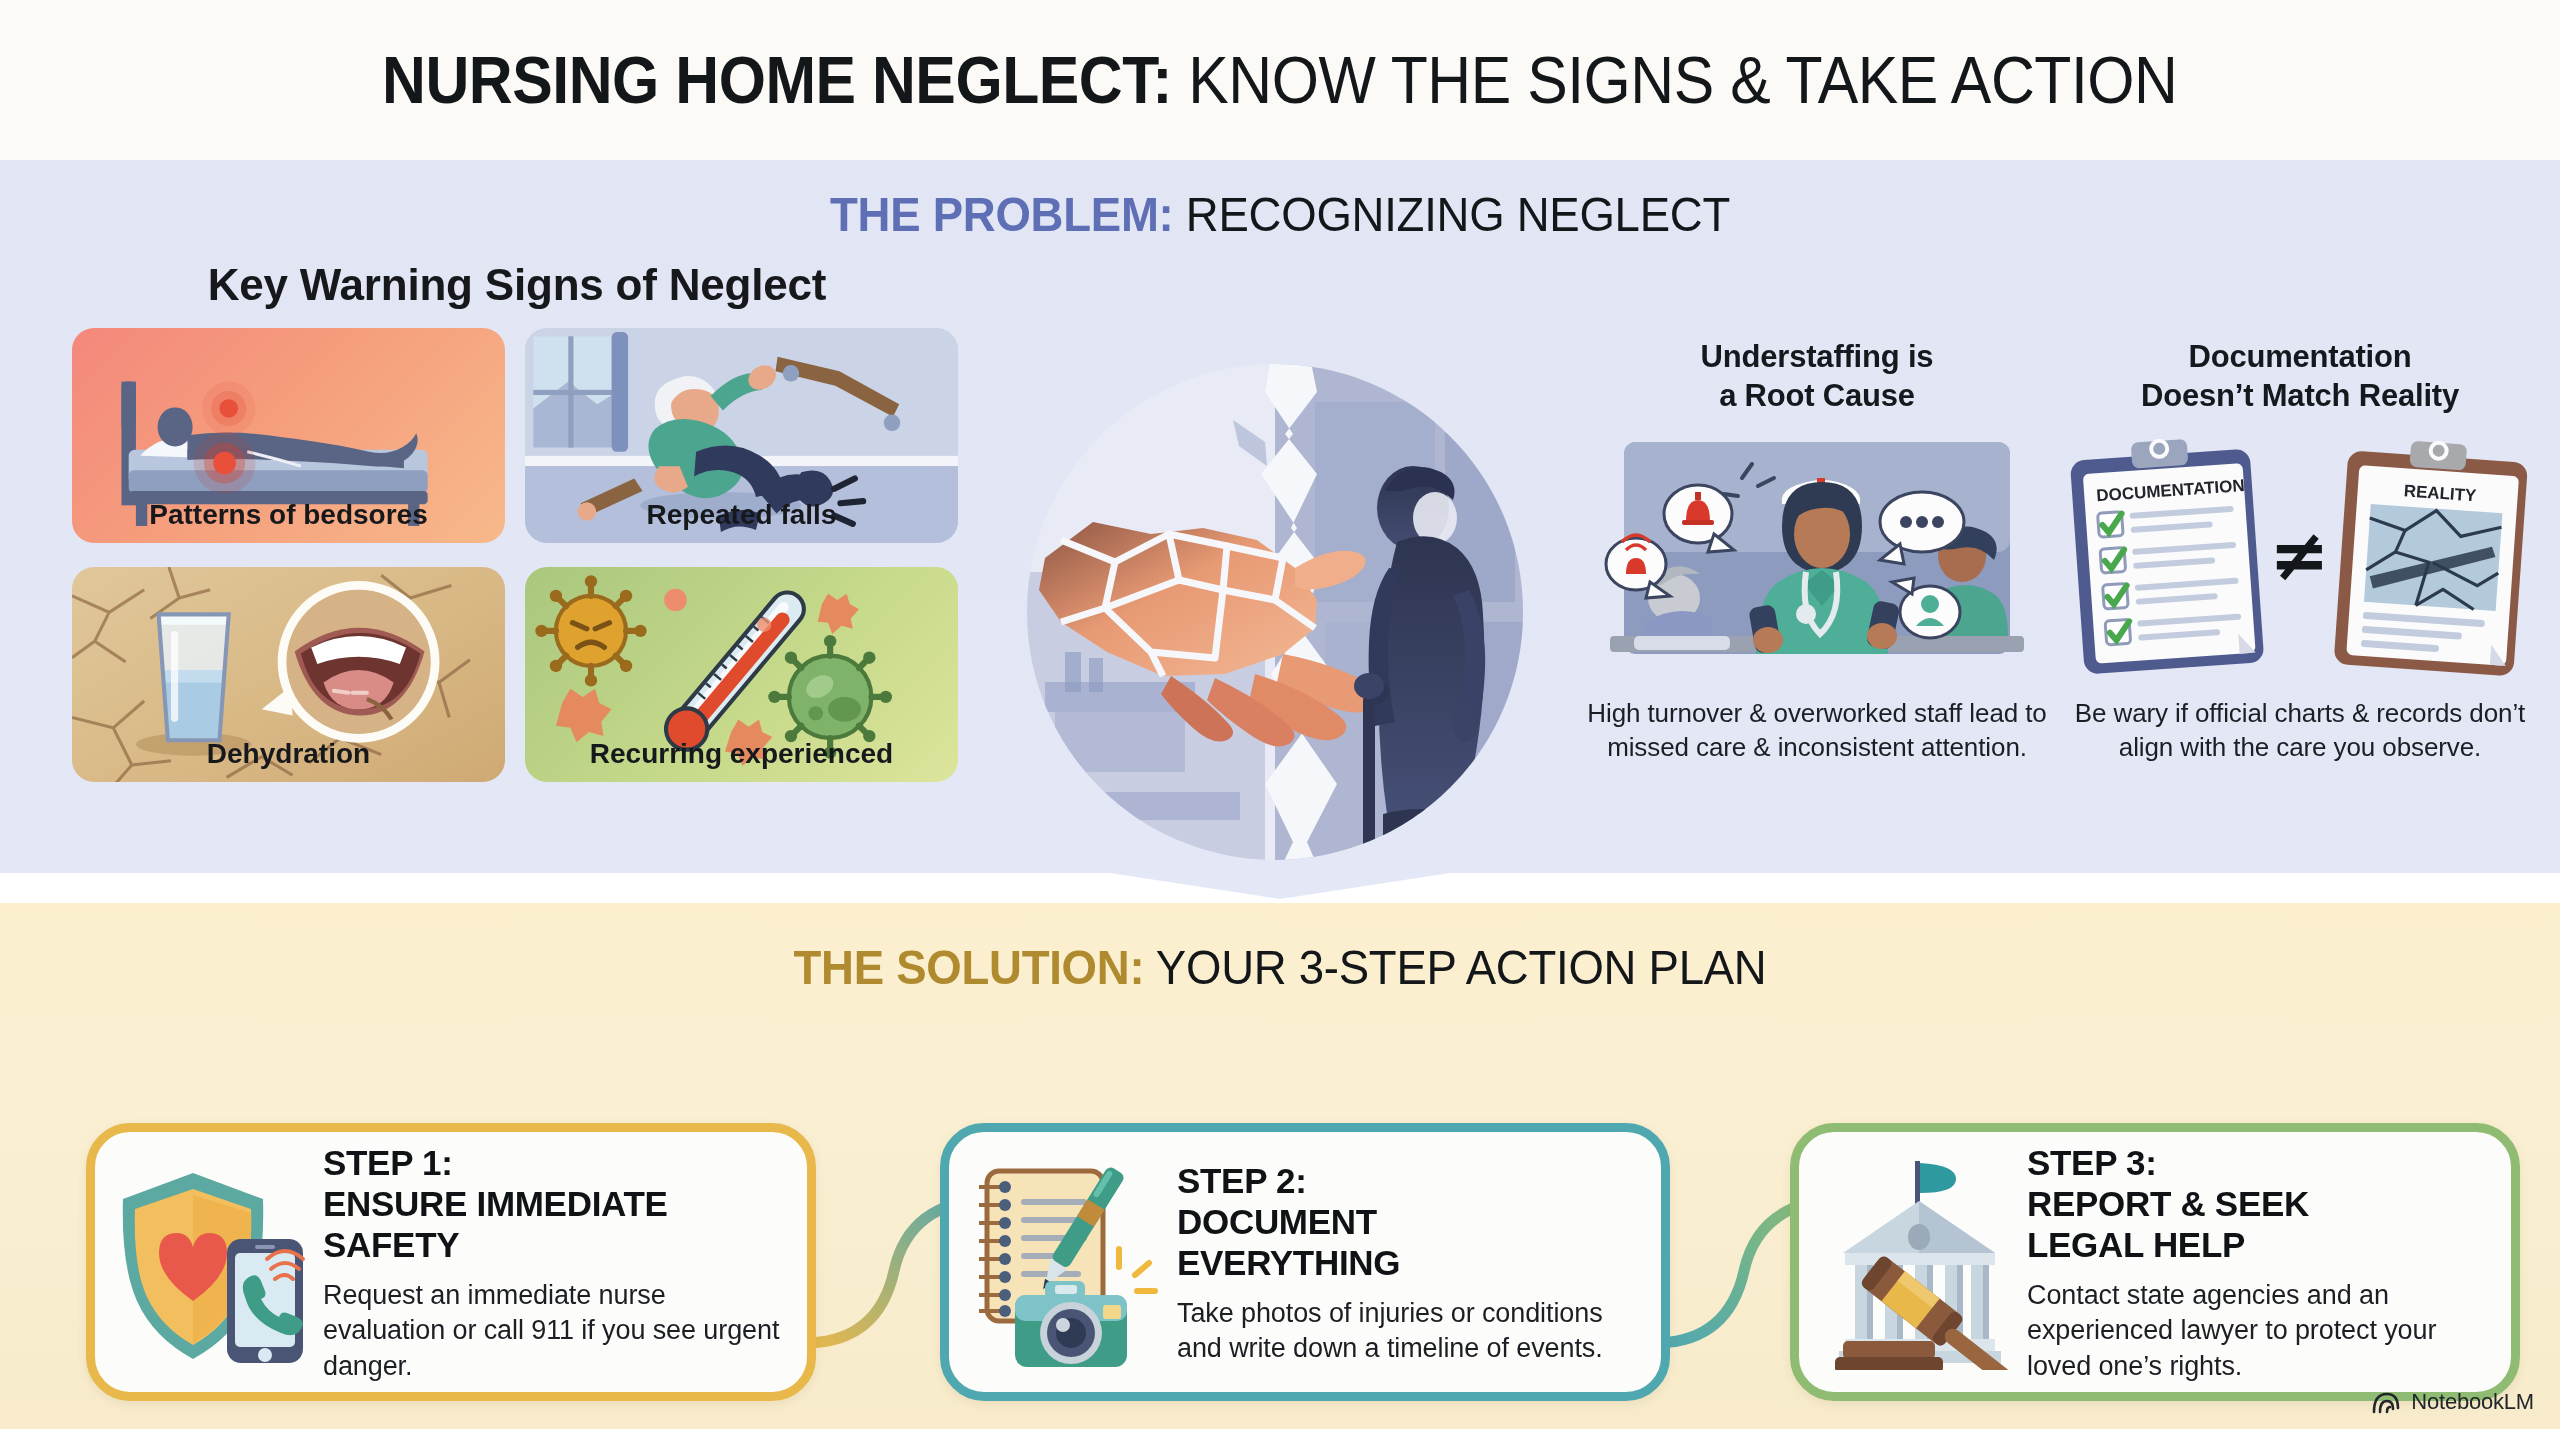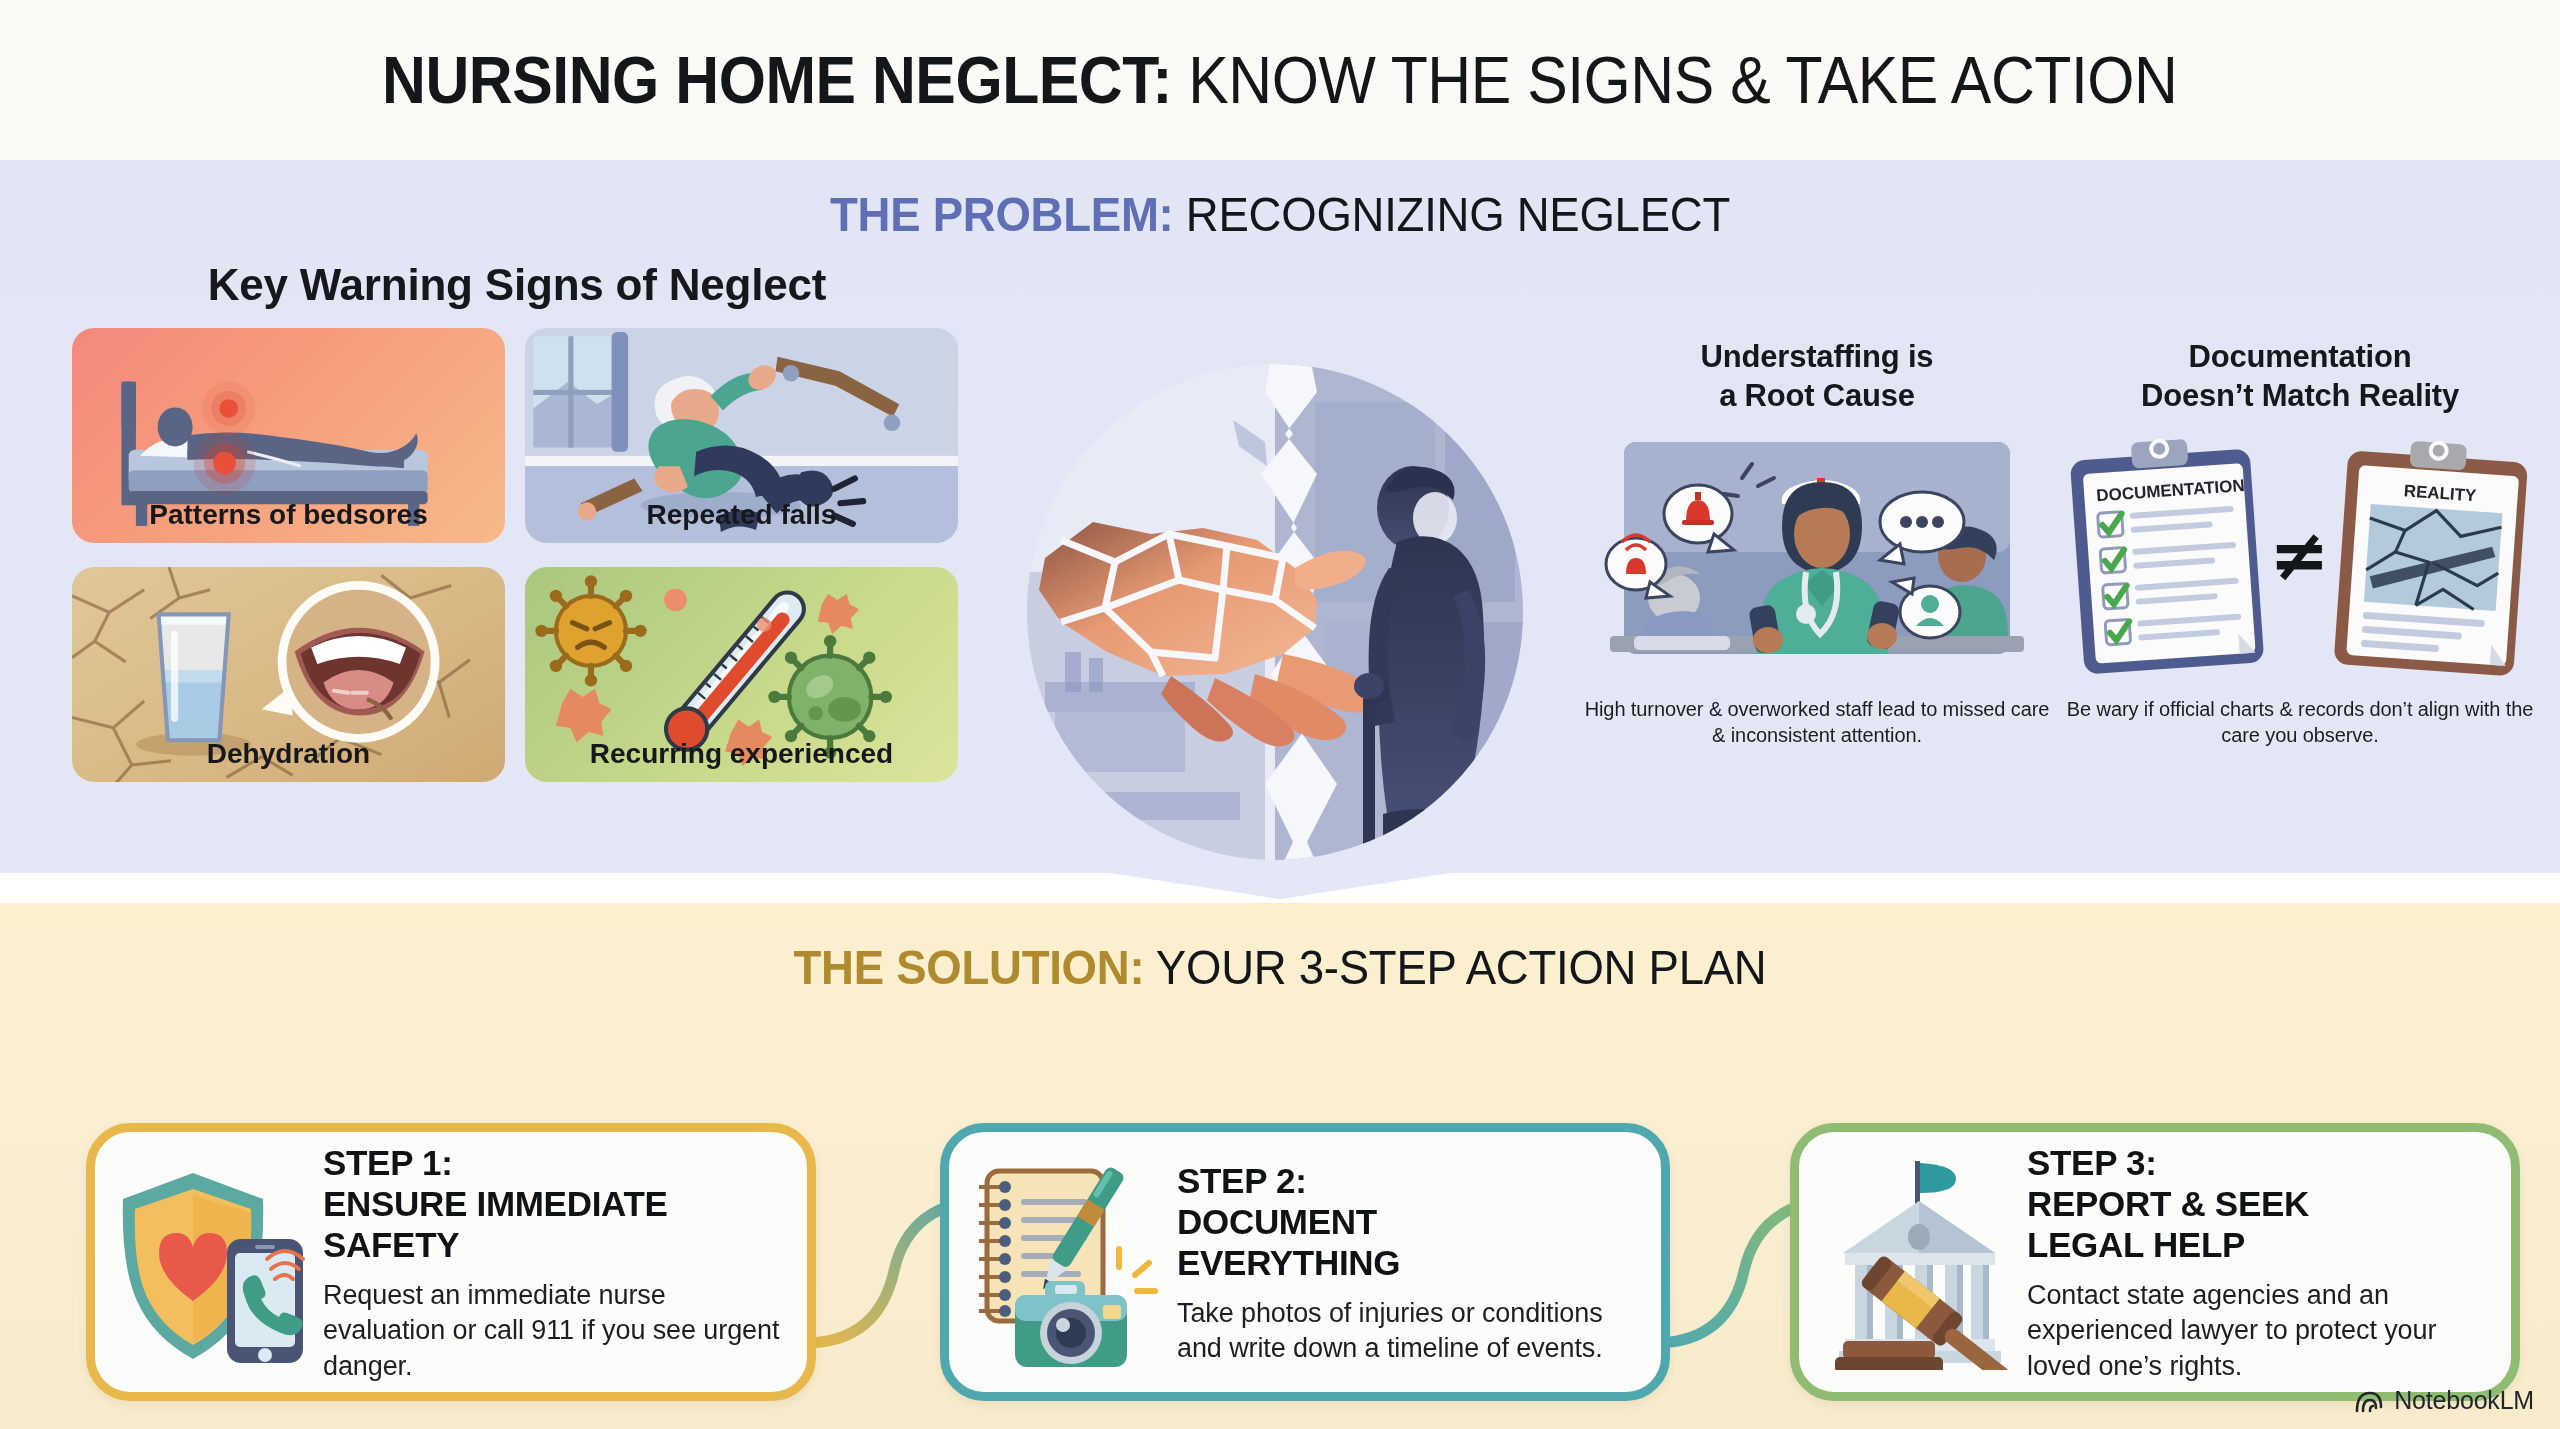--- a/index.html
+++ b/index.html
@@ -99,7 +99,7 @@
   }
   .col-art{width:100%;height:250px;position:relative;margin-bottom:16px;}
   .col-cap{
-    font-size:20px;font-weight:500;color:#1B1E23;line-height:1.32;
+    font-size:26px;font-weight:500;color:#1B1E23;line-height:1.32;
     letter-spacing:-0.1px;
   }
 

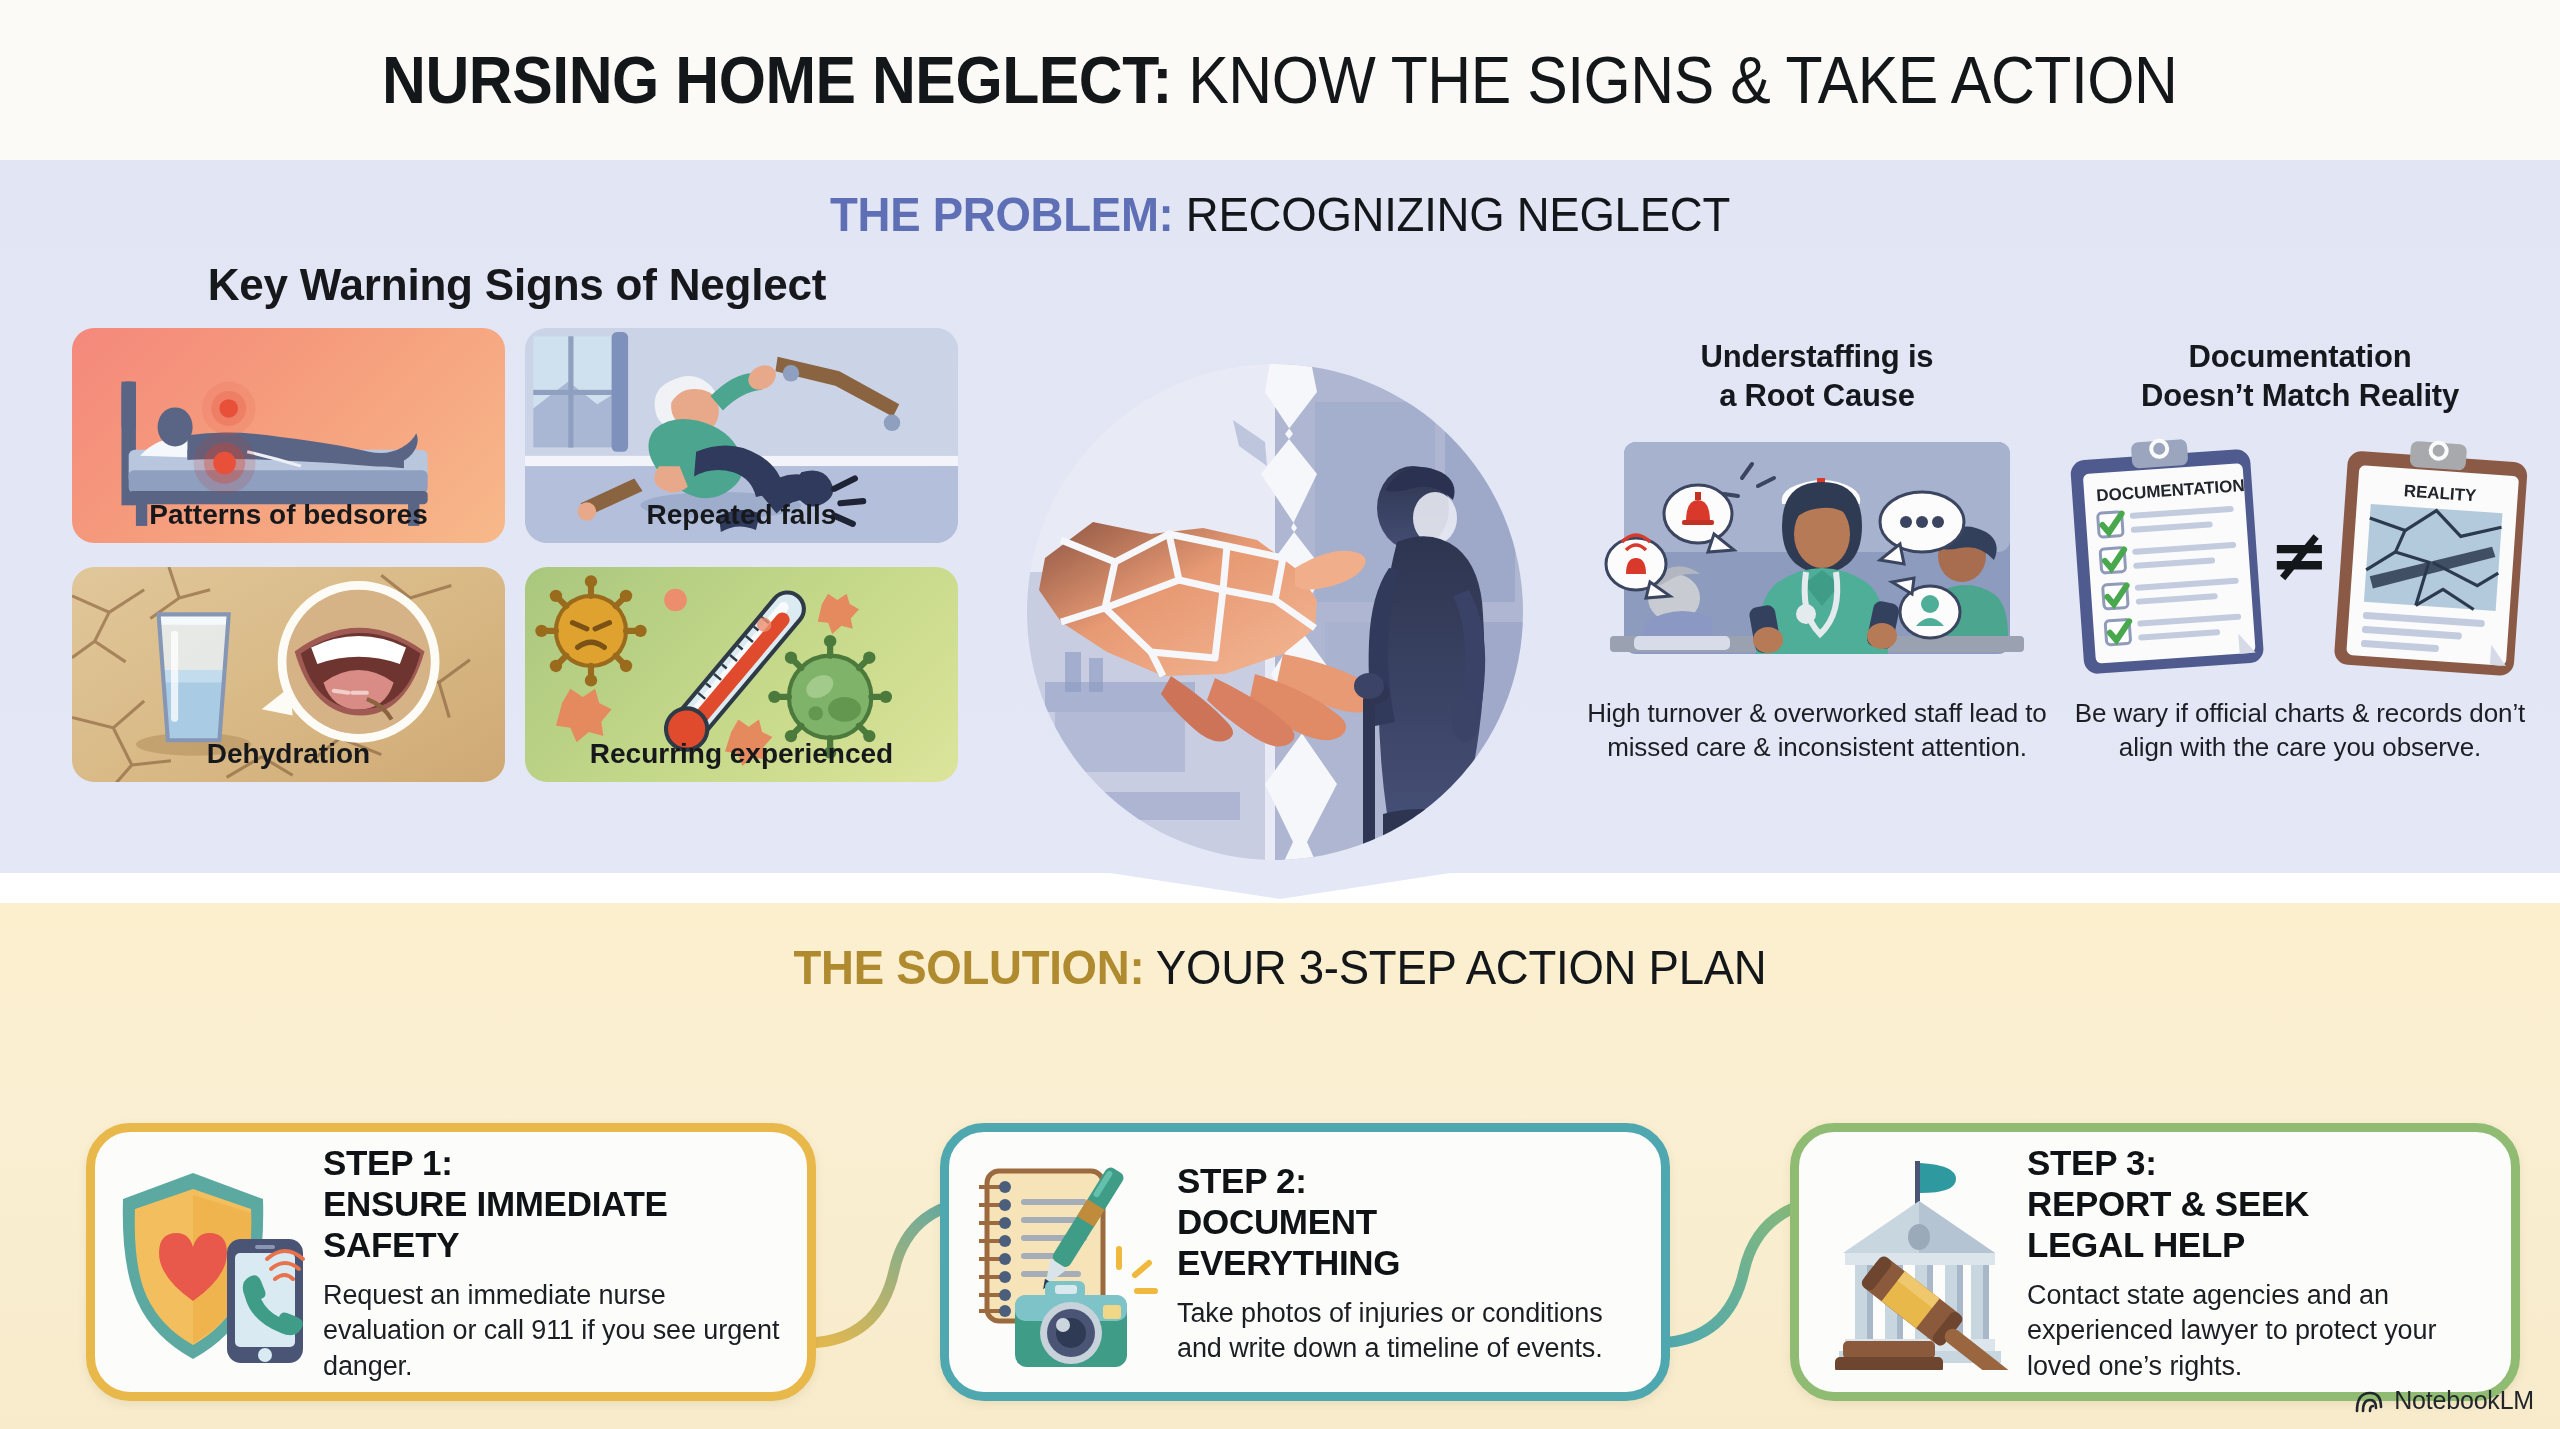--- a/index.html
+++ b/index.html
@@ -135,7 +135,7 @@
     display:flex;align-items:center;gap:10px;
   }
   .footer-logo{width:30px;height:26px;}
-  .footer-label{font-size:25px;font-weight:500;color:#22252A;letter-spacing:-0.2px;}
+  .footer-label{font-size:22px;font-weight:500;color:#22252A;letter-spacing:-0.2px;}
 </style>
 </head>
 <body>

